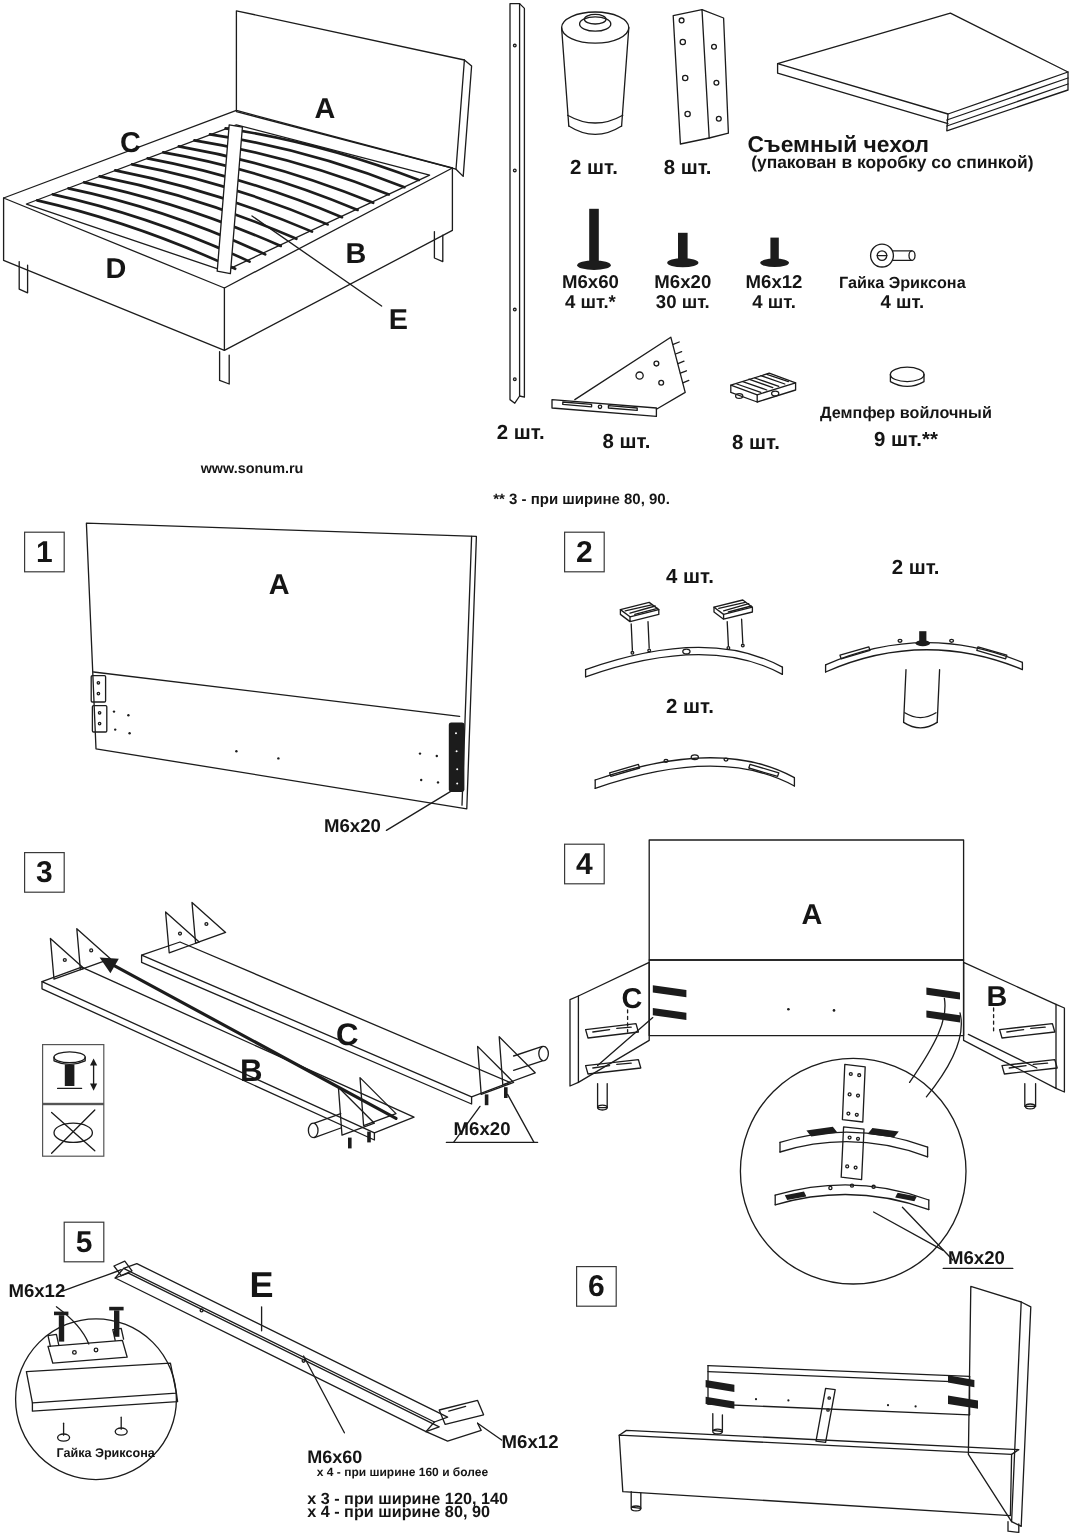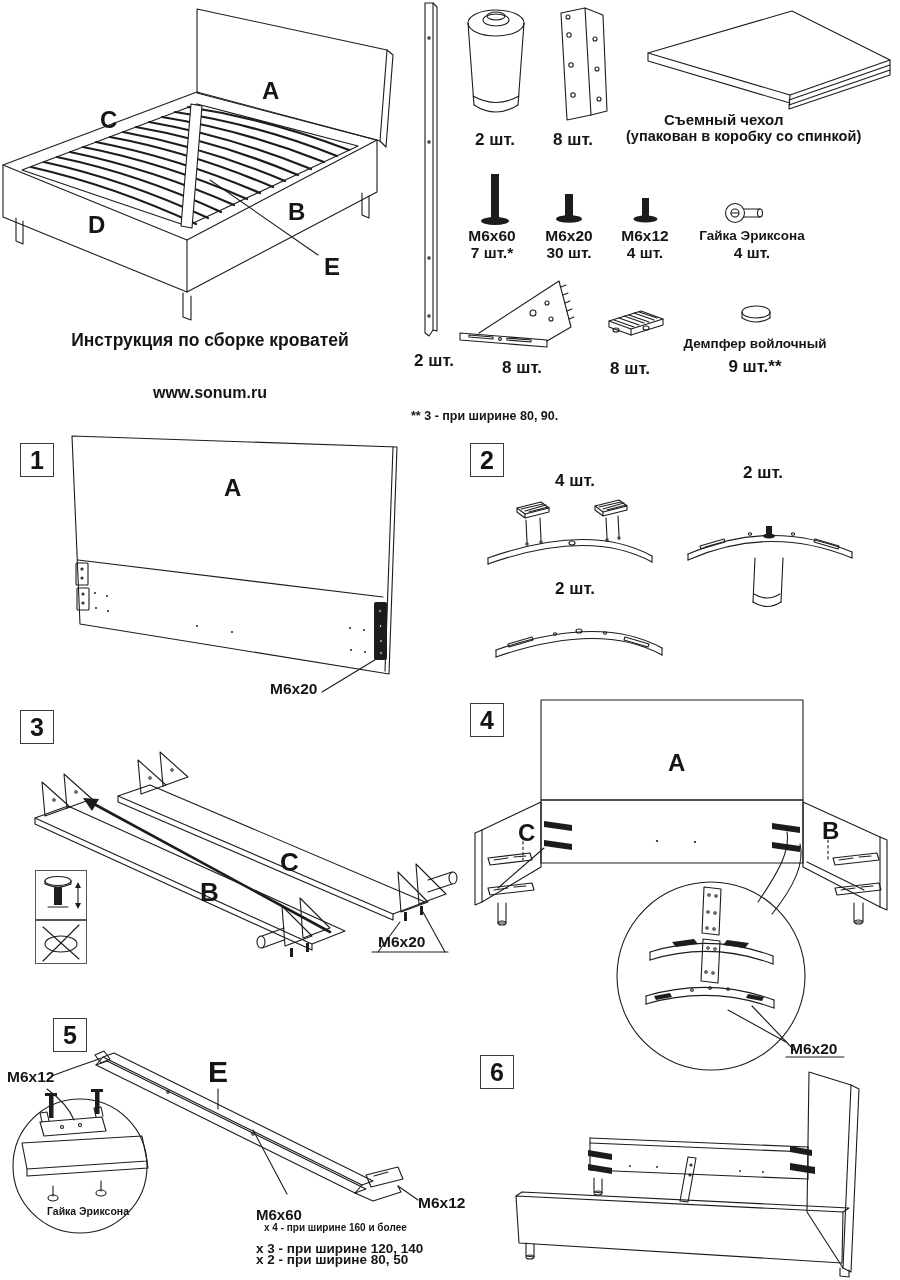--- a/index.html
+++ b/index.html
@@ -107,7 +107,7 @@
       <path d="M250,65 L149,100"></path>
     <path d="M8,48 L8,56 L150,98"></path>
   </svg>
-  <div class="txt" style="left:664px;top:112px;font-size:15px">Съемный чехол</div>
+  <div class="txt" style="left:623px;top:112px;font-size:19px">Съемный чехол</div>
   <div class="txt" style="left:626px;top:129px;font-size:14.5px">(упакован в коробку со спинкой)</div>
 
   <svg class="ln" style="left:478px;top:172px" width="34" height="56" viewBox="0 0 34 56">

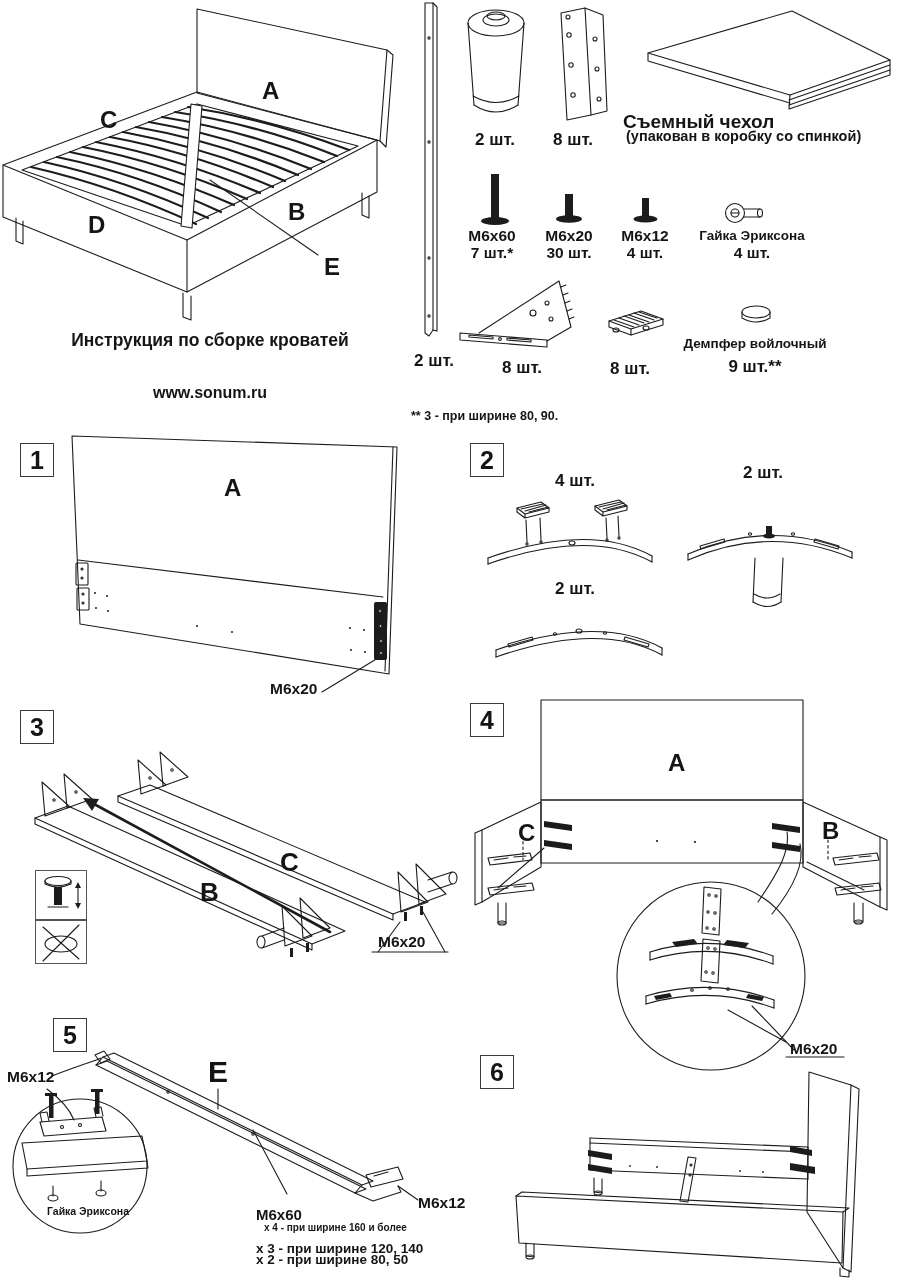--- a/index.html
+++ b/index.html
@@ -130,7 +130,7 @@
     <ellipse cx="38" cy="13" rx="2.5" ry="4"></ellipse>
   </svg>
   <div class="txt ctr" style="left:459px;top:228px;width:66px;font-size:15.5px">M6x60</div>
-  <div class="txt ctr" style="left:459px;top:245px;width:66px;font-size:15.5px">7 шт.*</div>
+  <div class="txt ctr" style="left:459px;top:245px;width:66px;font-size:15.5px">4 шт.*</div>
   <div class="txt ctr" style="left:536px;top:228px;width:66px;font-size:15.5px">M6x20</div>
   <div class="txt ctr" style="left:536px;top:245px;width:66px;font-size:15.5px">30 шт.</div>
   <div class="txt ctr" style="left:612px;top:228px;width:66px;font-size:15.5px">M6x12</div>

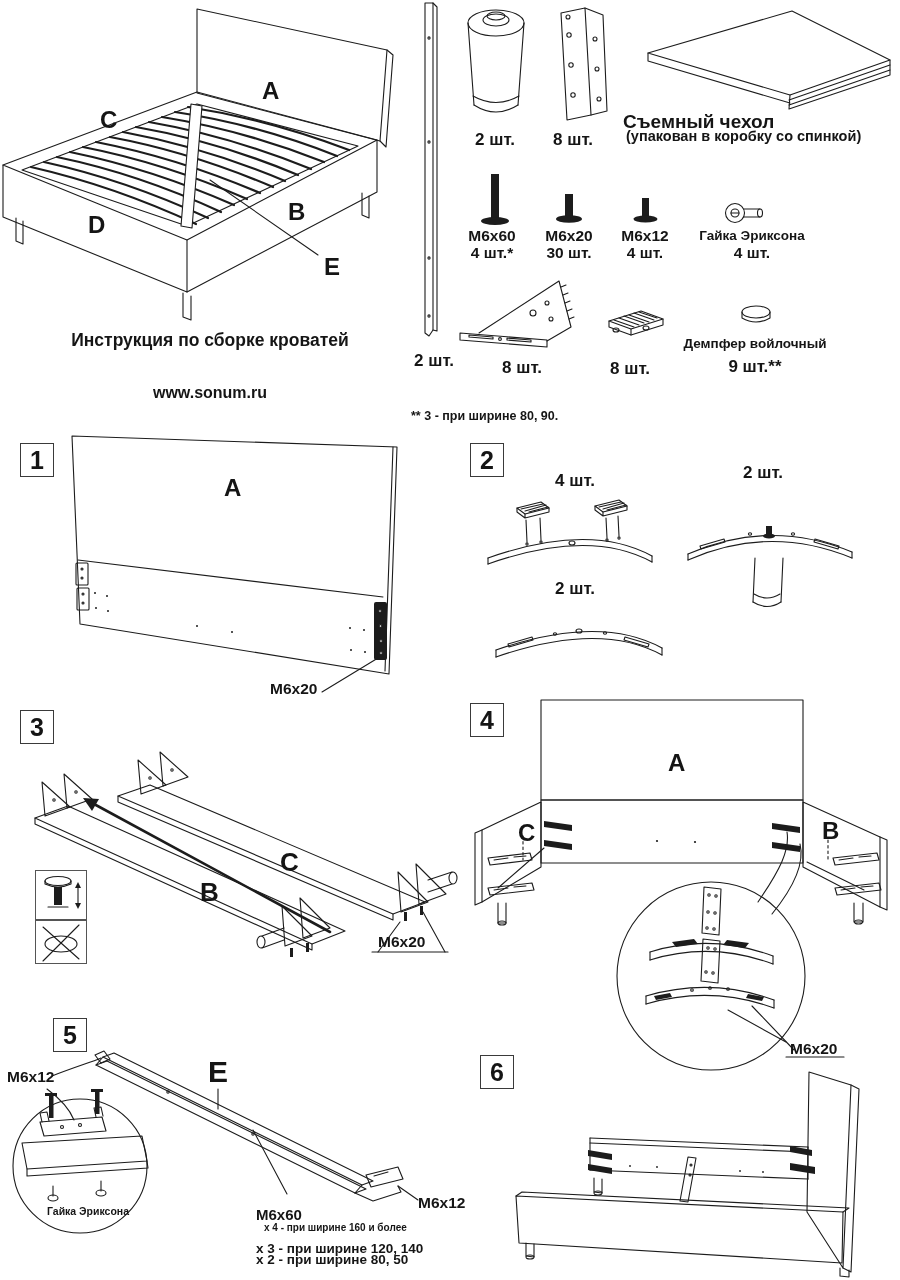--- a/index.html
+++ b/index.html
@@ -63,7 +63,6 @@
   <div class="txt" style="left:288px;top:199px;font-size:24px">B</div>
   <div class="txt" style="left:324px;top:254px;font-size:24px">E</div>
 
-  <div class="txt ctr" style="left:0;top:331px;width:420px;font-size:17.5px">Инструкция по сборке кроватей</div>
   <div class="txt ctr" style="left:0;top:384px;width:420px;font-size:16px">www.sonum.ru</div>
 
   <svg class="ln" style="left:415px;top:0" width="52" height="345" viewBox="0 0 52 345">

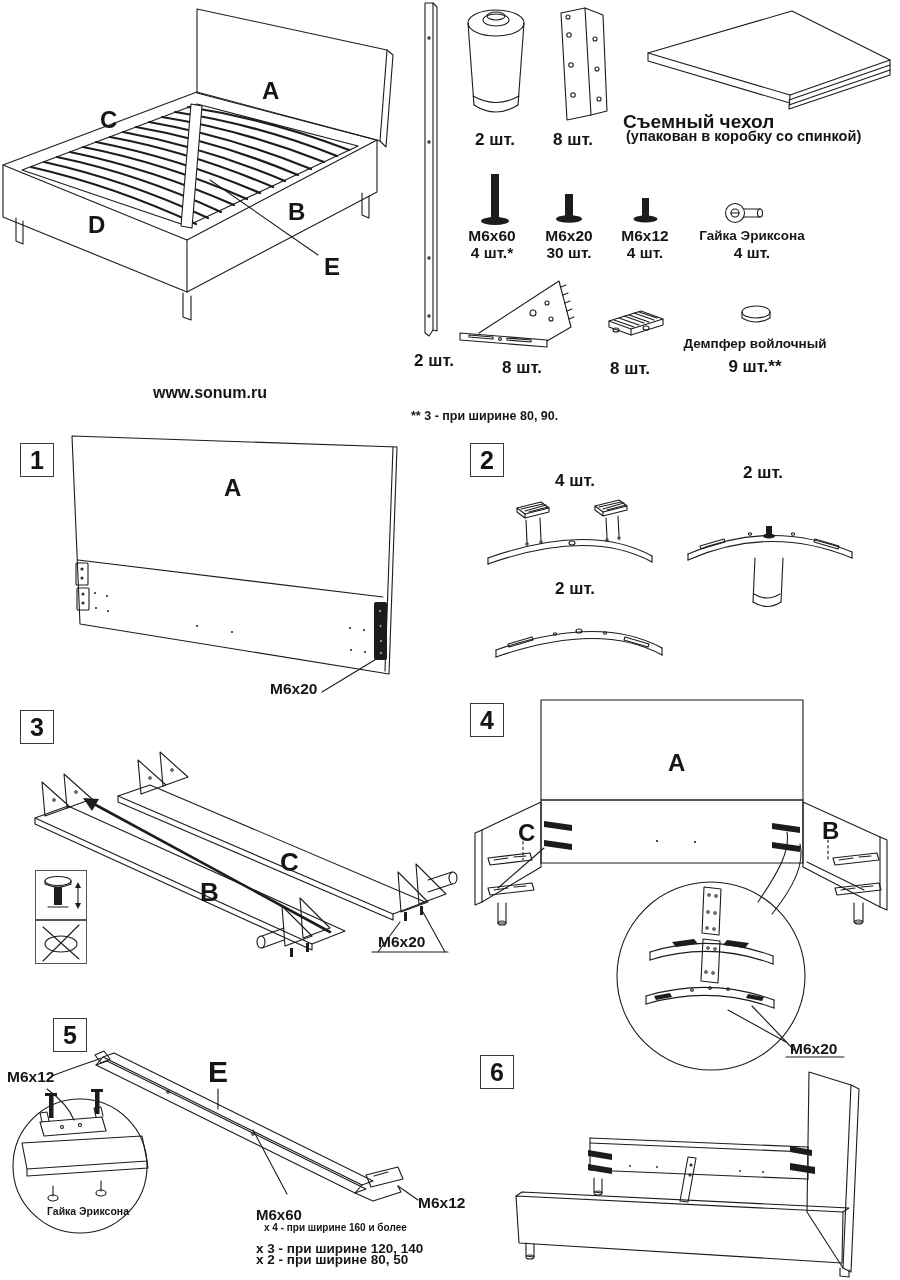--- a/index.html
+++ b/index.html
@@ -63,7 +63,7 @@
   <div class="txt" style="left:288px;top:199px;font-size:24px">B</div>
   <div class="txt" style="left:324px;top:254px;font-size:24px">E</div>
 
-  <div class="txt ctr" style="left:0;top:384px;width:420px;font-size:16px">www.sonum.ru</div>
+  <div class="txt ctr" style="left:0;top:384px;width:420px;font-size:12px">www.sonum.ru</div>
 
   <svg class="ln" style="left:415px;top:0" width="52" height="345" viewBox="0 0 52 345">
     <path d="M10,3 L18,3 L18,330 L14,336 L10,333 Z"></path>

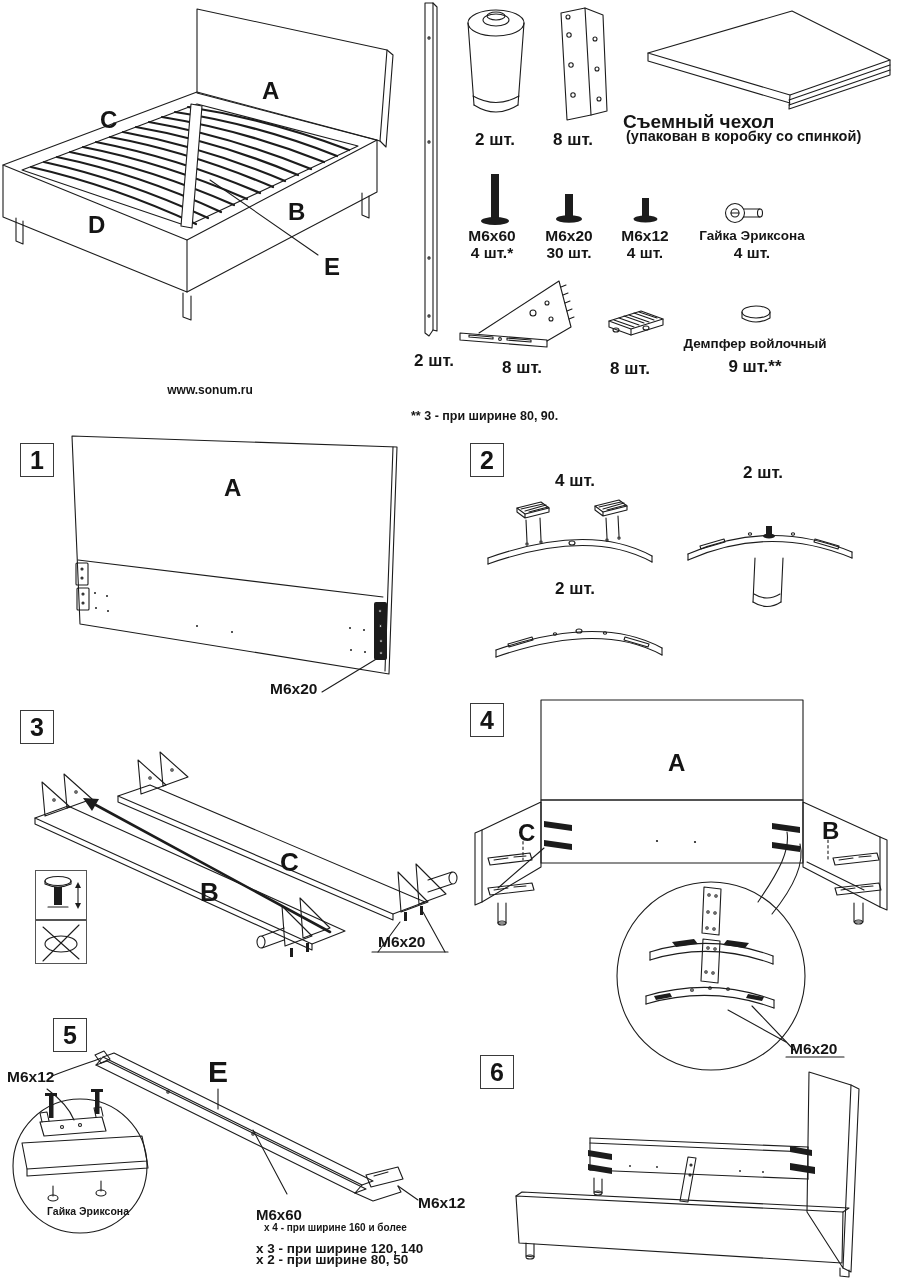--- a/index.html
+++ b/index.html
@@ -429,7 +429,7 @@
   <div class="txt" style="left:256px;top:1207px;font-size:15px">M6x60</div>
   <div class="txt" style="left:264px;top:1223px;font-size:10px">x 4 - при ширине 160 и более</div>
   <div class="txt" style="left:256px;top:1242px;font-size:13.5px">x 3 - при ширине 120, 140</div>
-  <div class="txt" style="left:256px;top:1253px;font-size:13.5px">x 2 - при ширине 80, 50</div>
+  <div class="txt" style="left:256px;top:1253px;font-size:13.5px">x 4 - при ширине 80, 90</div>
   <div class="txt" style="left:418px;top:1195px;font-size:15.5px">M6x12</div>
 
   <div class="stepbox" style="left:480px;top:1055px">6</div>

